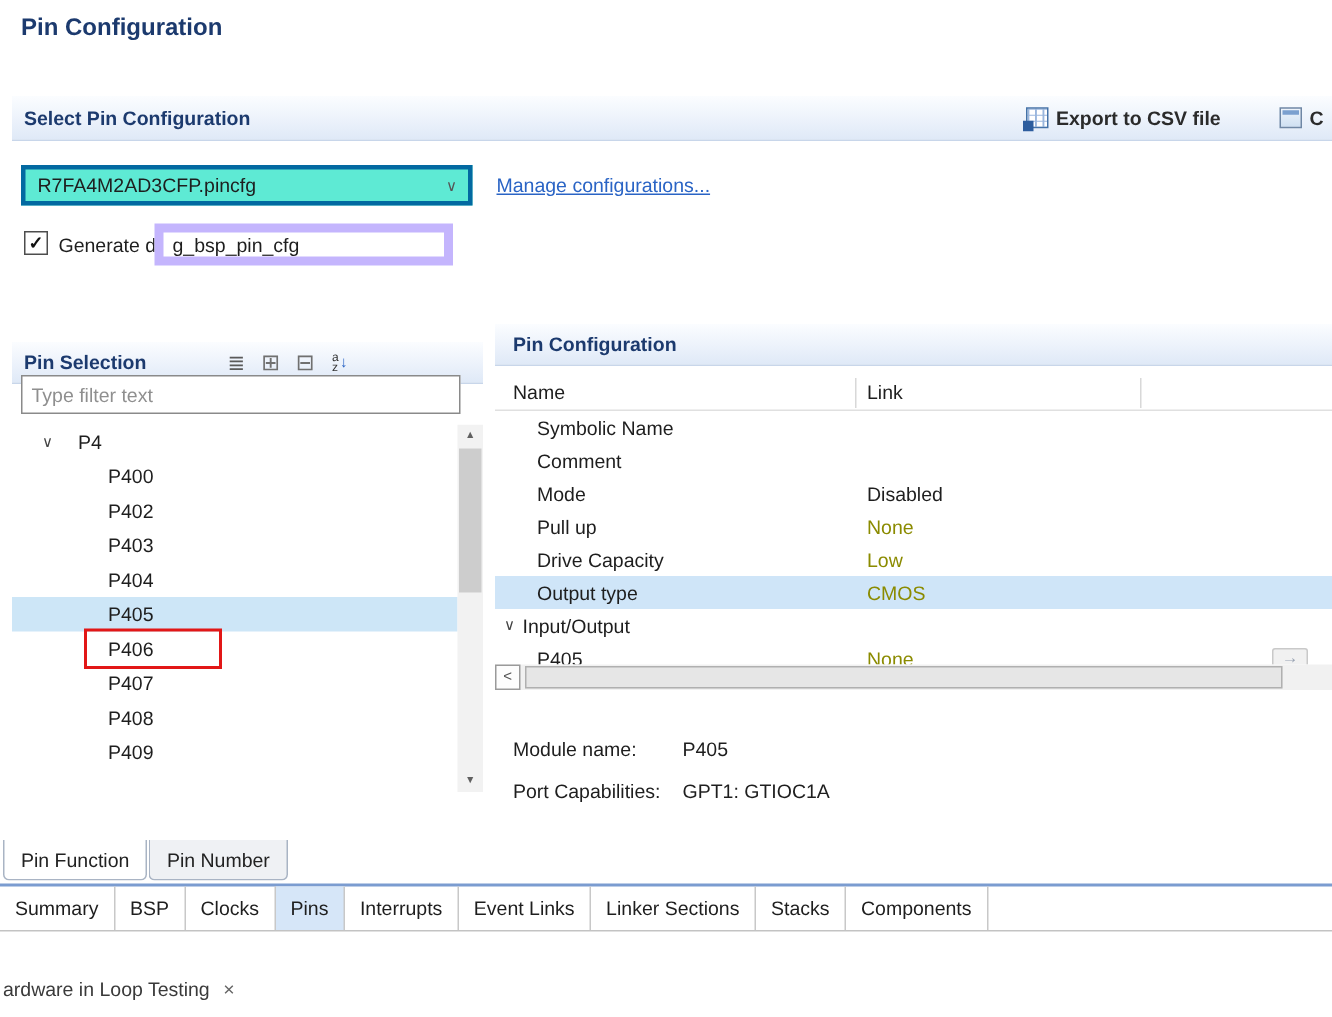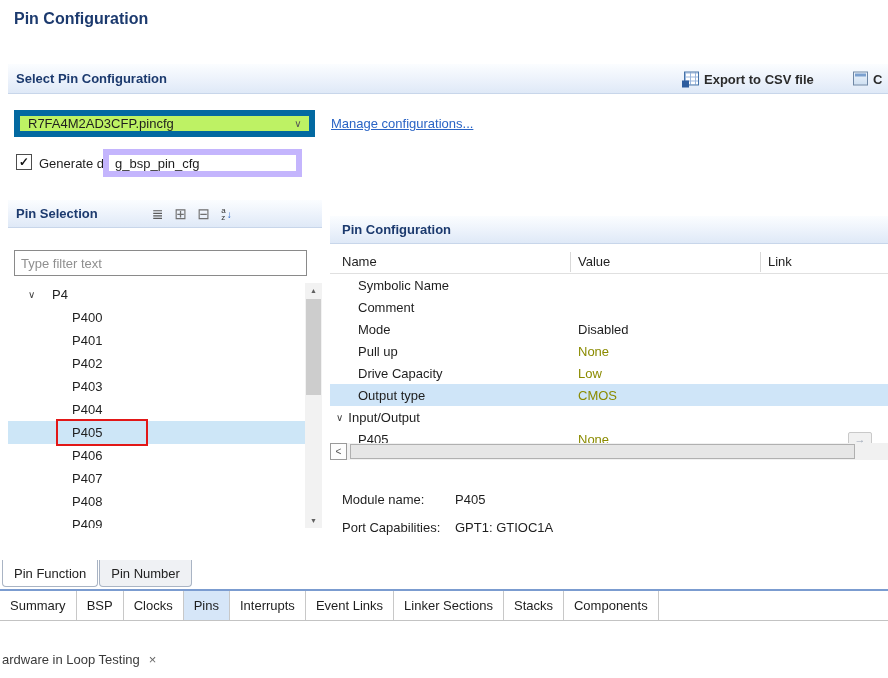--- a/index.html
+++ b/index.html
@@ -30,7 +30,7 @@
   .cfg-icon::before { content:""; position:absolute; left:1px; right:1px; top:1px; height:3px; background:#7ba0cf; }
 
   
-  .combo { left:14px; top:110px; width:301px; height:27px; border:6px solid #0369a1; background:#bef264; display:flex; align-items:center; }
+  .combo { left:14px; top:110px; width:301px; height:27px; border:3px solid #0369a1; background:#5eead4; display:flex; align-items:center; }
   .combo-value { flex:1; padding-left:8px; white-space:nowrap; overflow:hidden; }
   .combo-arrow { width:22px; text-align:center; color:#555; font-size:10px; }
 

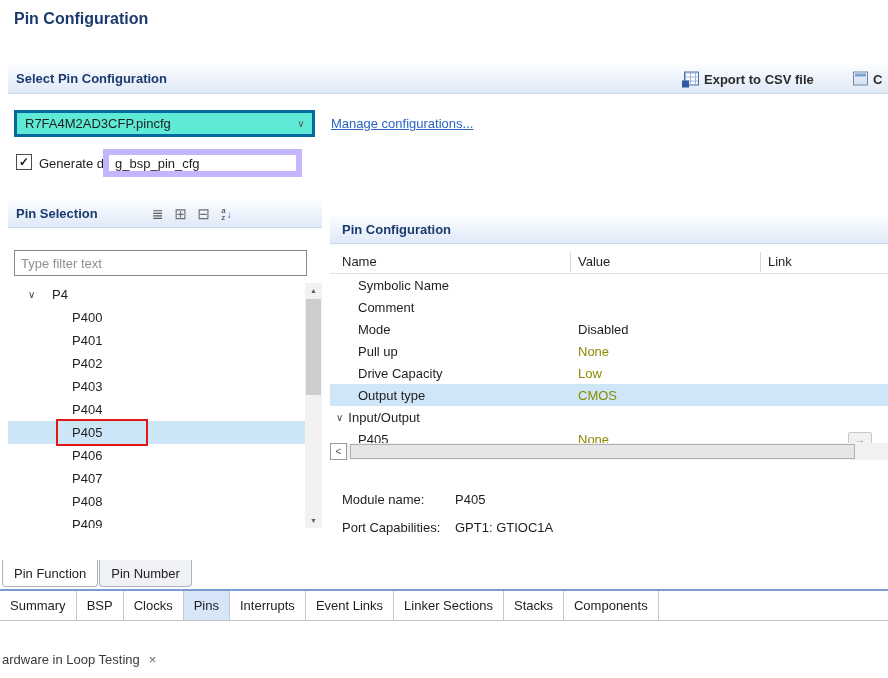--- a/index.html
+++ b/index.html
@@ -42,7 +42,7 @@
   .gen-input { left:103px; top:149px; width:199px; height:28px; border:6px solid #c4b5fd; padding:0 6px; font-family:"Liberation Sans",sans-serif; font-size:13px; color:#1e1e1e; }
 
   
-  .sel-hdr { left:8px; top:200px; width:314px; height:28px; }
+  .sel-hdr { left:8px; top:228px; width:314px; height:28px; }
   .tool-icons { position:absolute; left:140px; top:50%; transform:translateY(-50%); display:flex; gap:4px; }
   .ticon { width:19px; height:19px; display:flex; align-items:center; justify-content:center; color:#5a5a5a; font-size:14px; }
   .ticon.boxy { font-size:15px; color:#707070; }

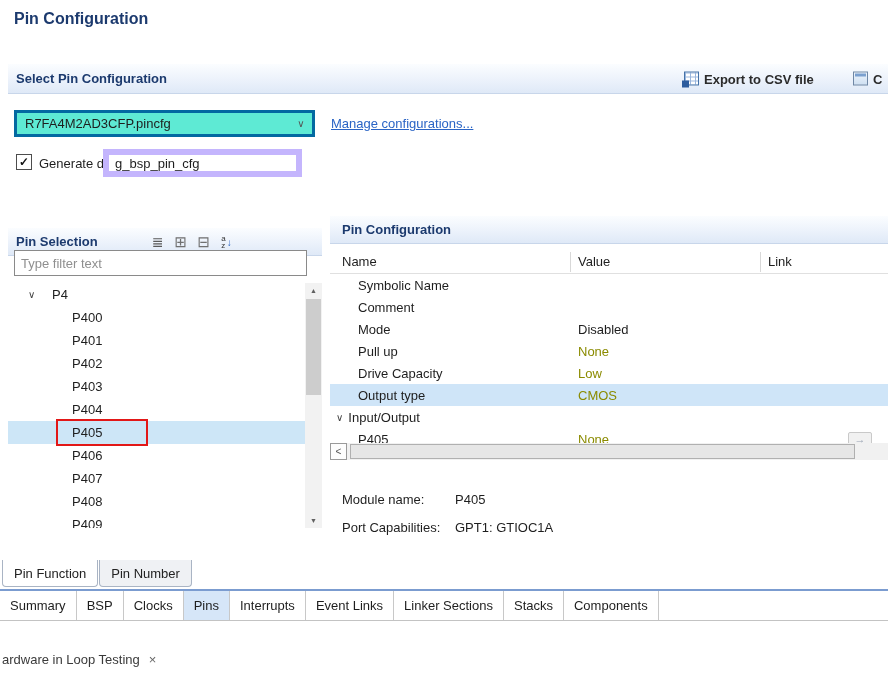--- a/index.html
+++ b/index.html
@@ -204,7 +204,6 @@
 
   <div class="abs tbl-head">
     <span class="h-name">Name</span>
-    <span class="h-val">Value</span>
     <span class="h-link">Link</span>
     <span class="col-sep" style="left:240px;"></span>
     <span class="col-sep" style="left:430px;"></span>

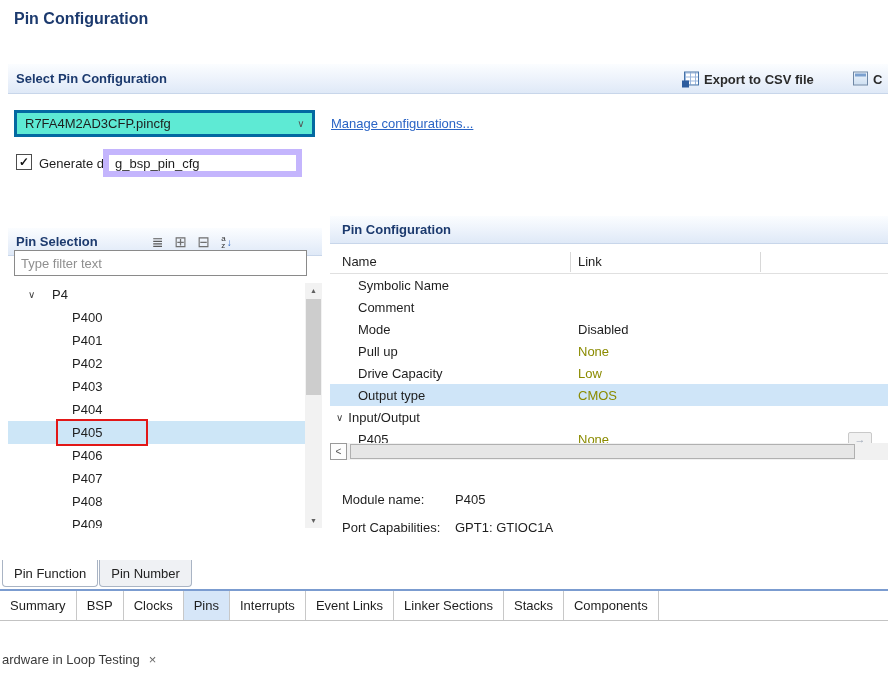--- a/index.html
+++ b/index.html
@@ -164,9 +164,6 @@
         <span>P400</span>
       </div>
     <div class="tree-row child">
-        <span>P401</span>
-      </div>
-    <div class="tree-row child">
         <span>P402</span>
       </div>
     <div class="tree-row child">

